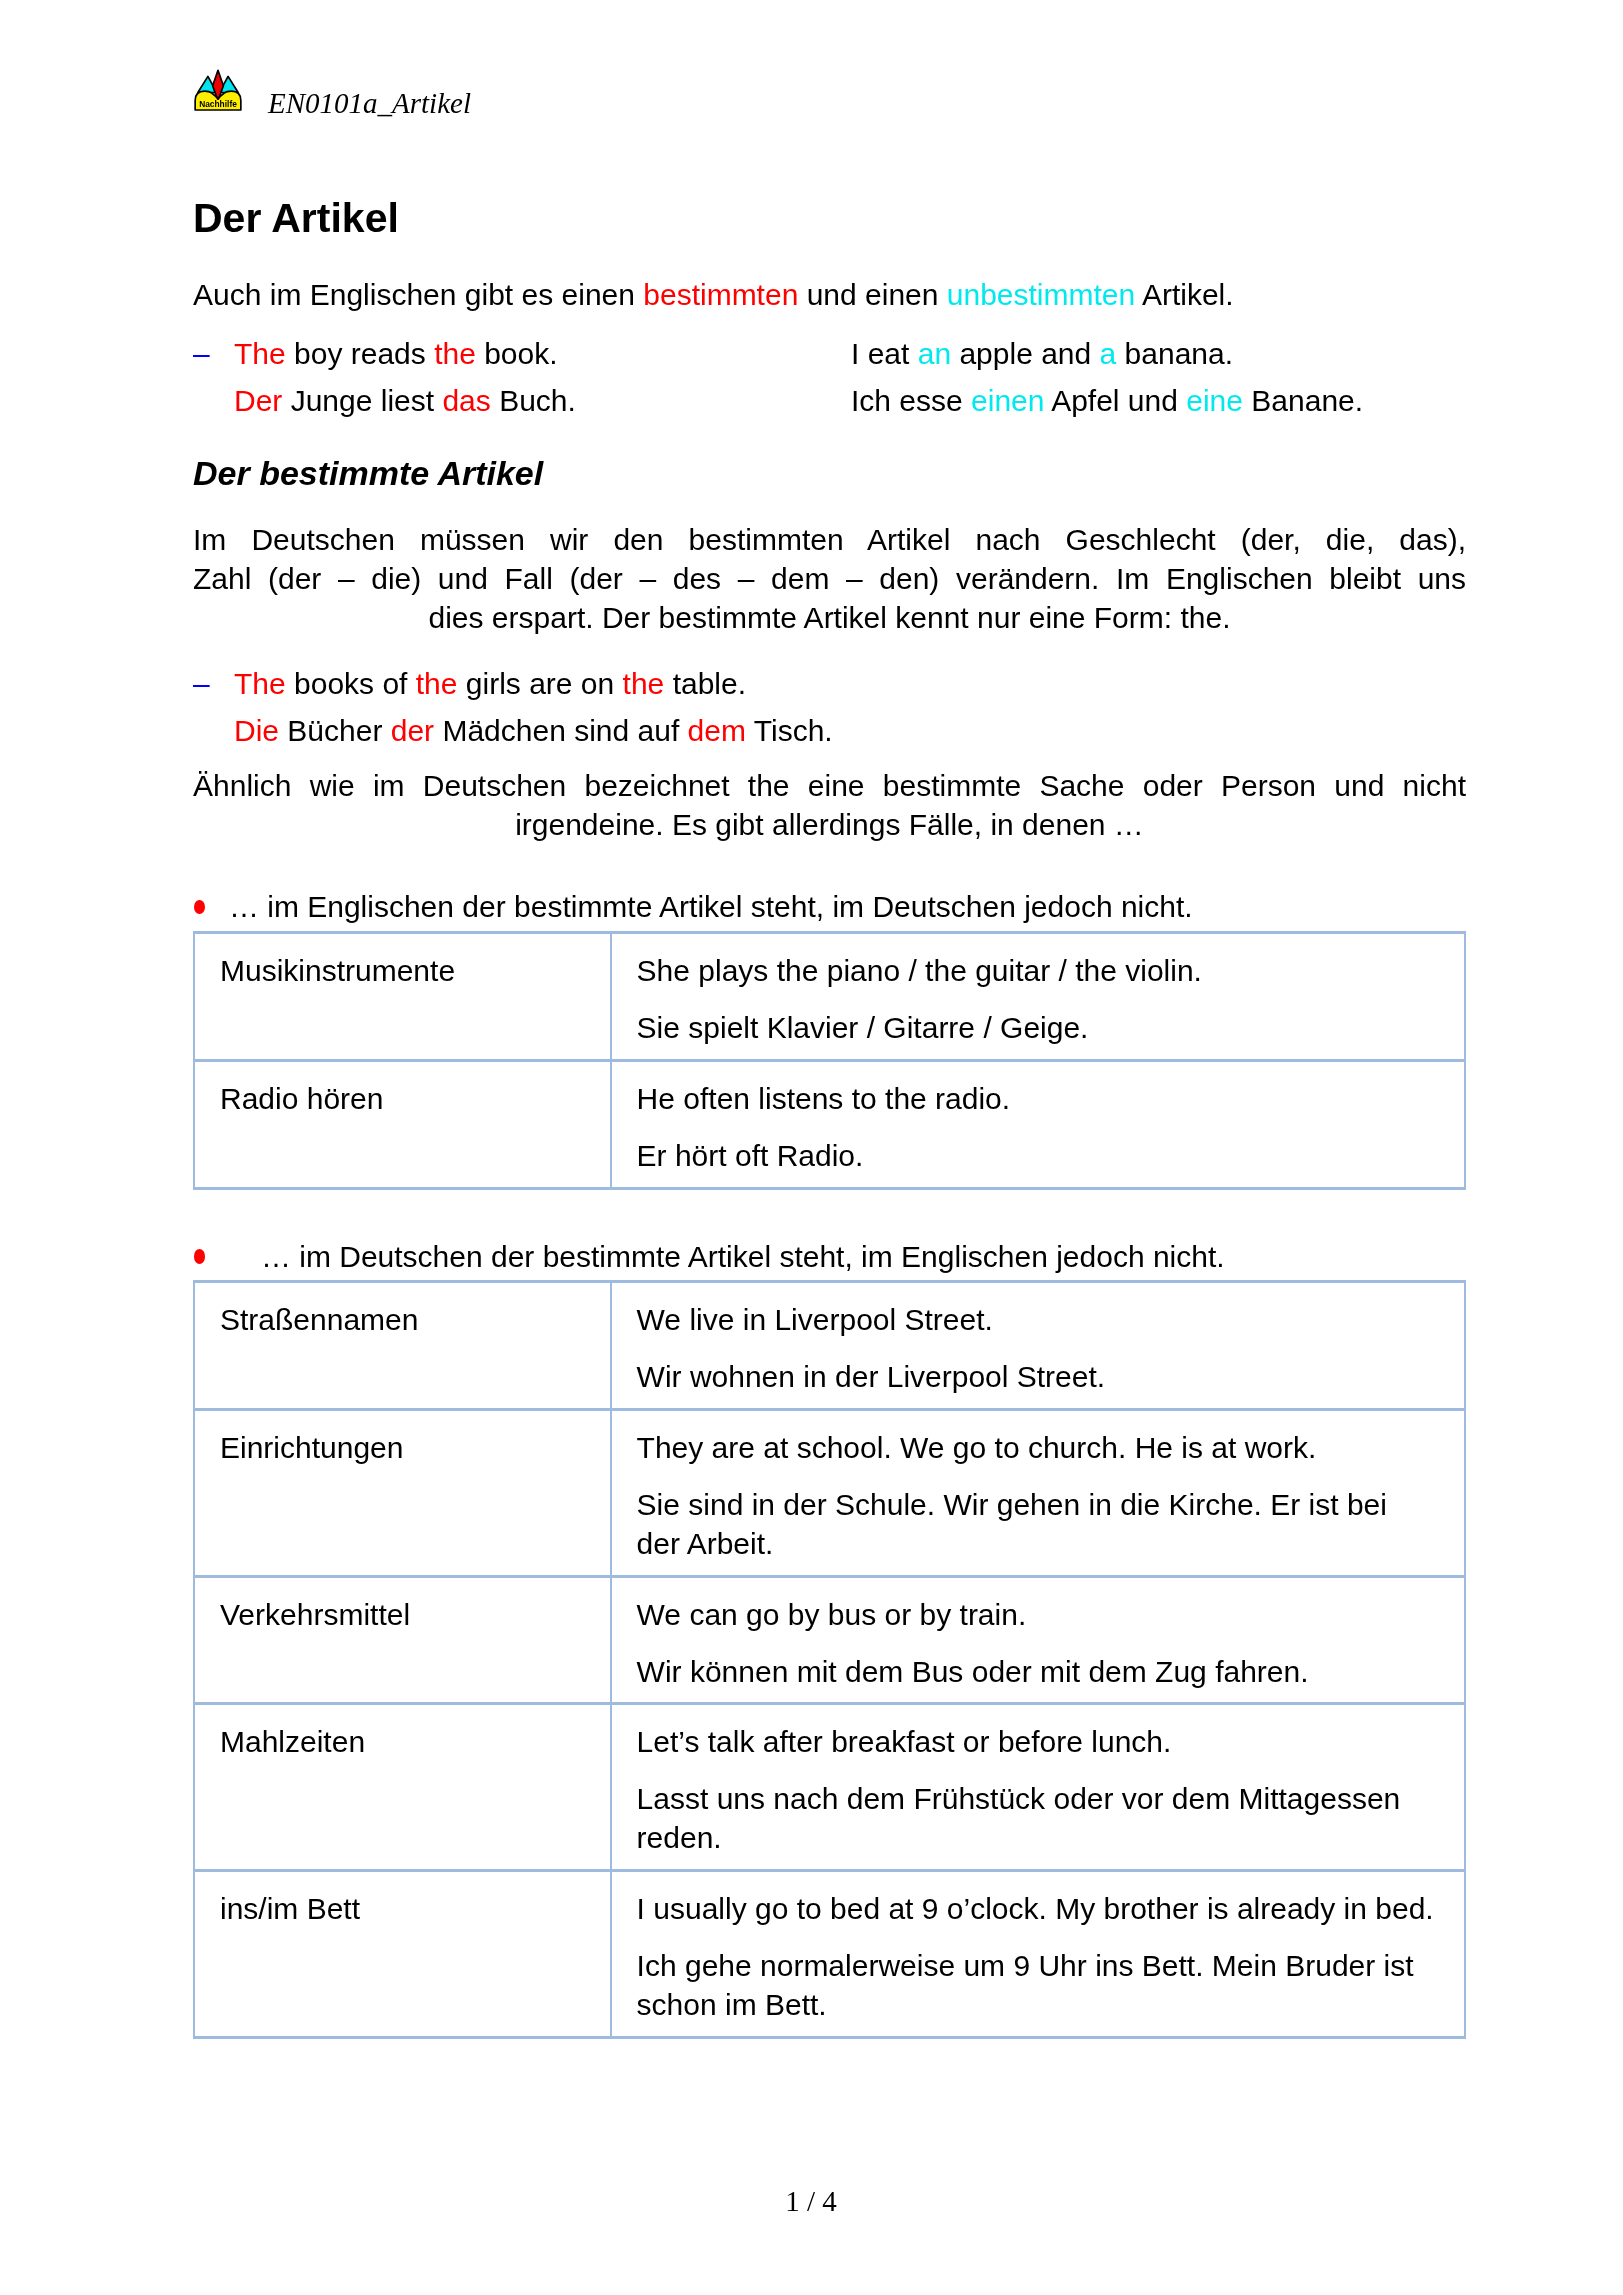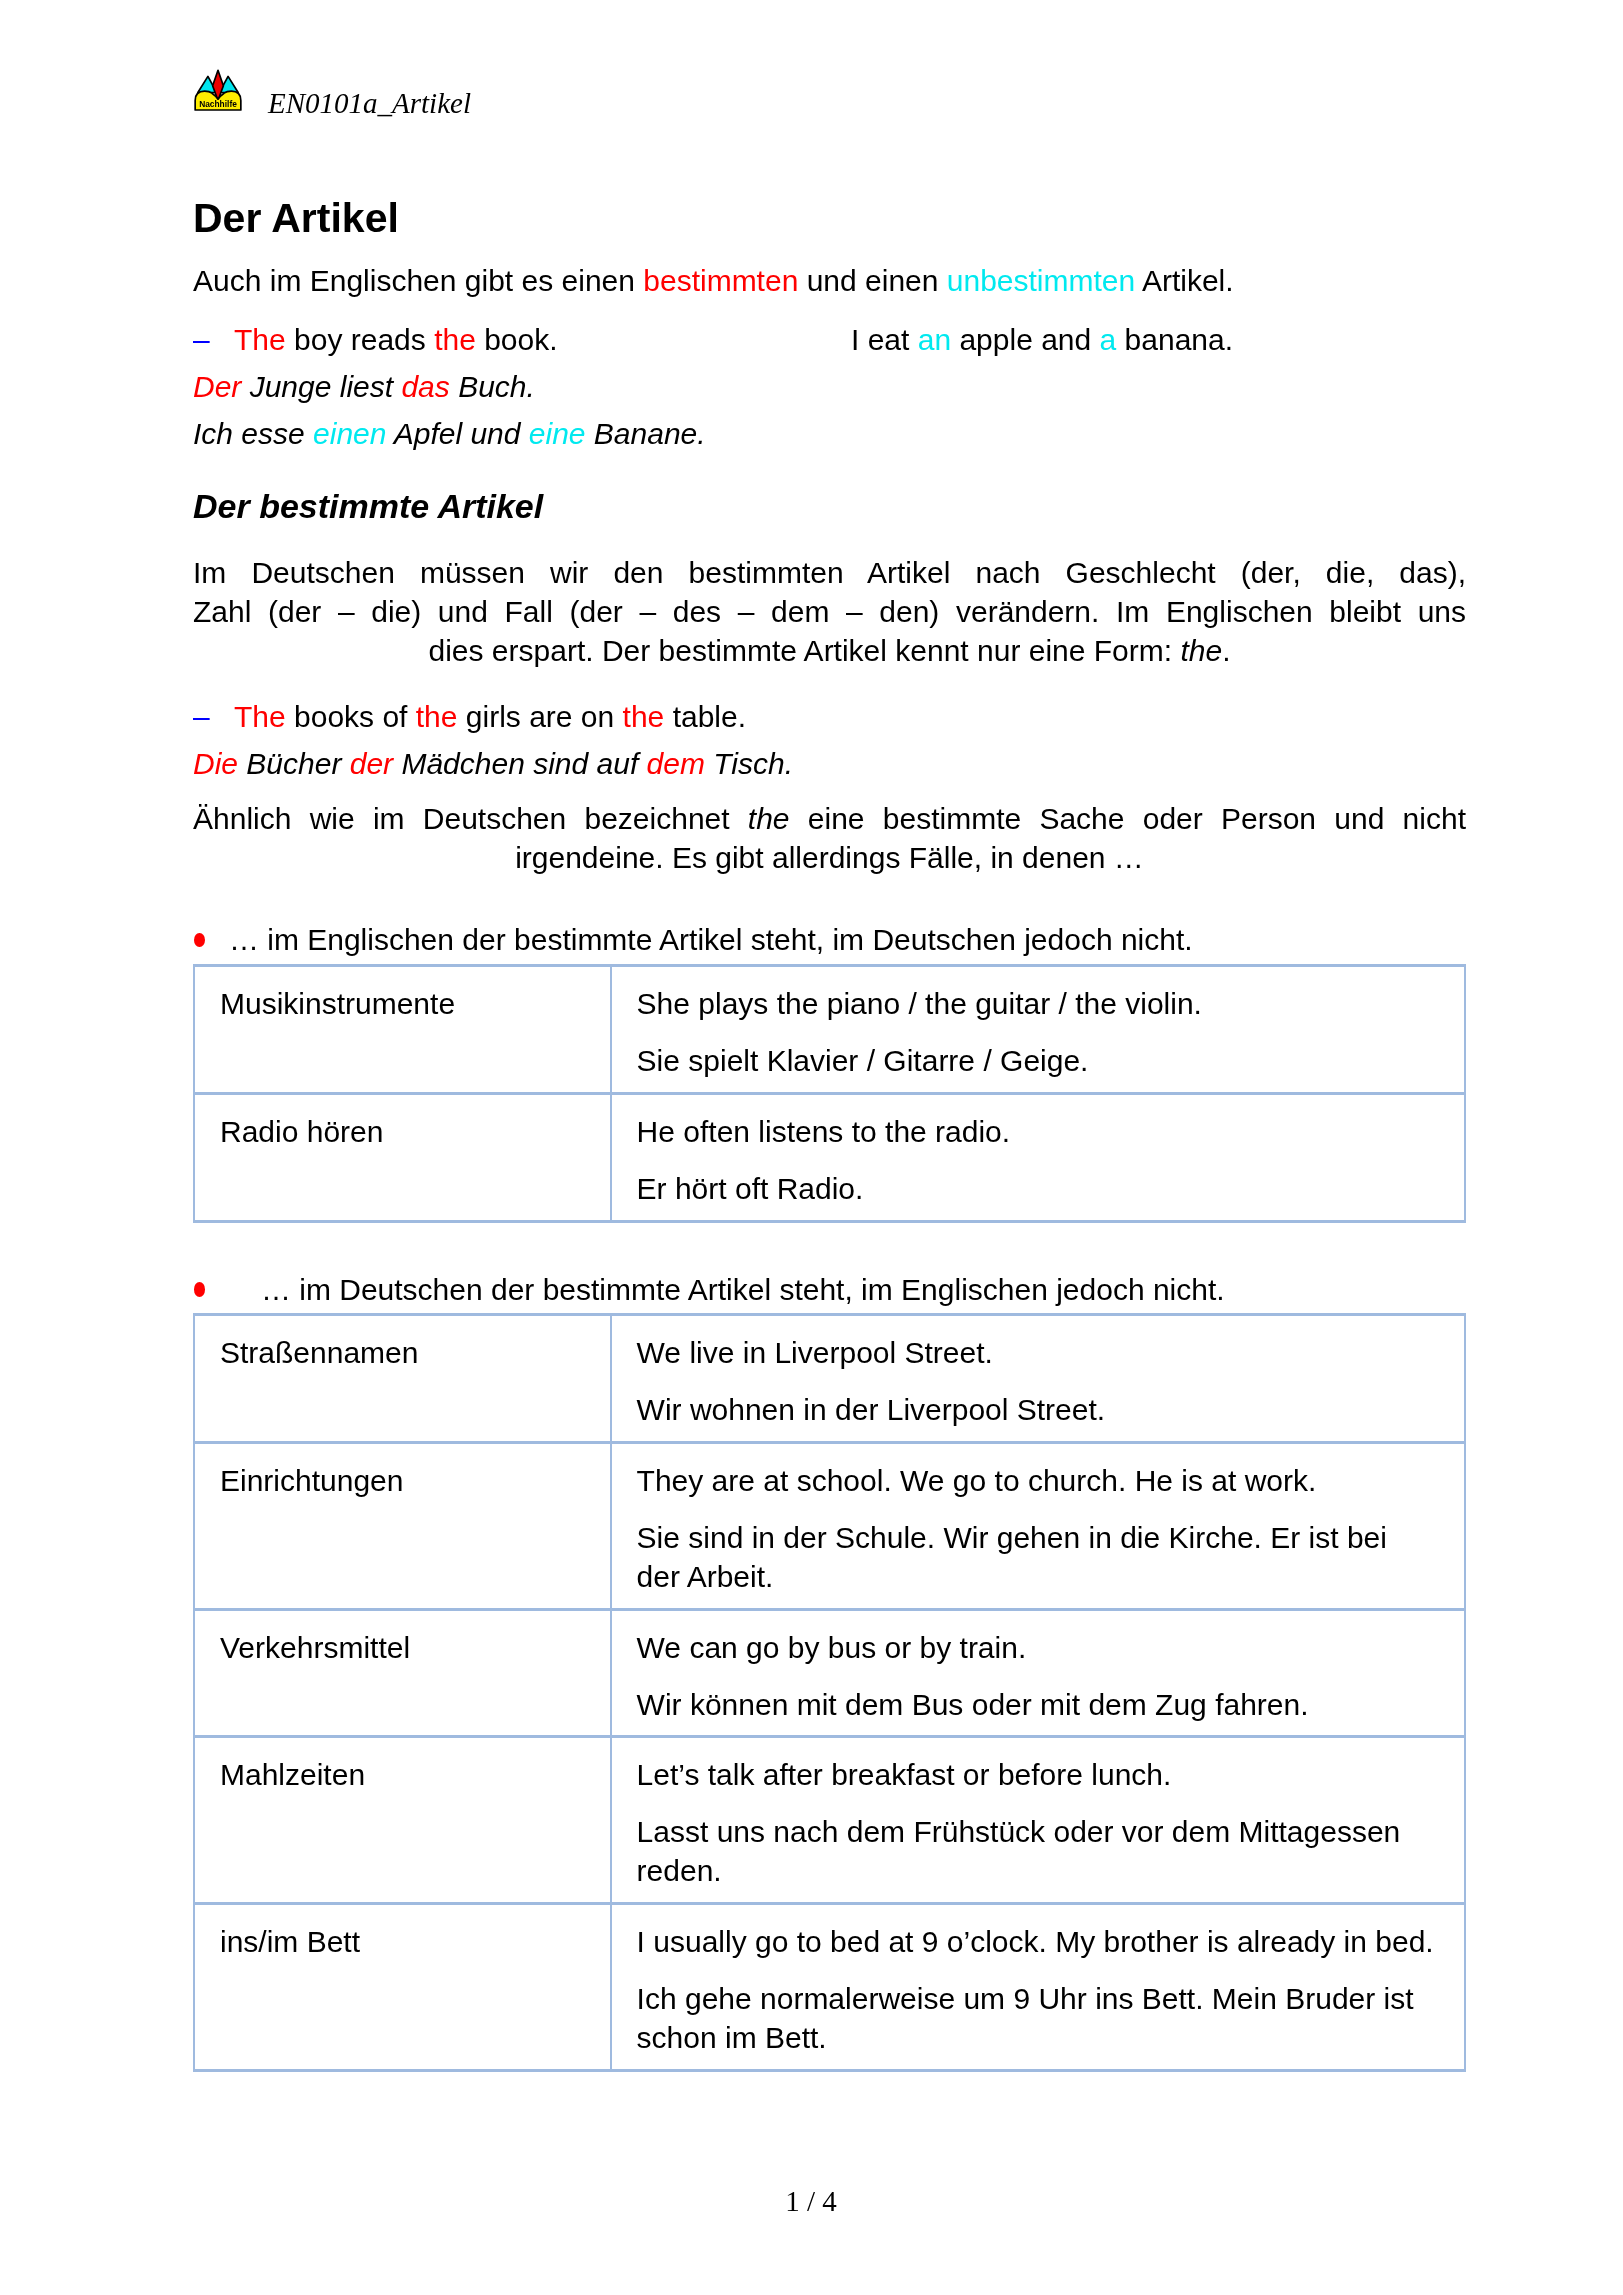--- a/index.html
+++ b/index.html
@@ -23,7 +23,7 @@
   .title{font-size:41px;line-height:47px;font-weight:bold;margin:77px 0 0 0;}
   .h2{font-size:34px;line-height:41px;font-weight:bold;font-style:italic;margin:29.5px 0 0 0;}
   
-  .intro{margin-top:19px;}
+  .intro{margin-top:33px;}
   .para-just{margin-top:26px;}
   .para-just2{margin-top:11.8px;}
   .jline{text-align:justify;text-align-last:justify;}

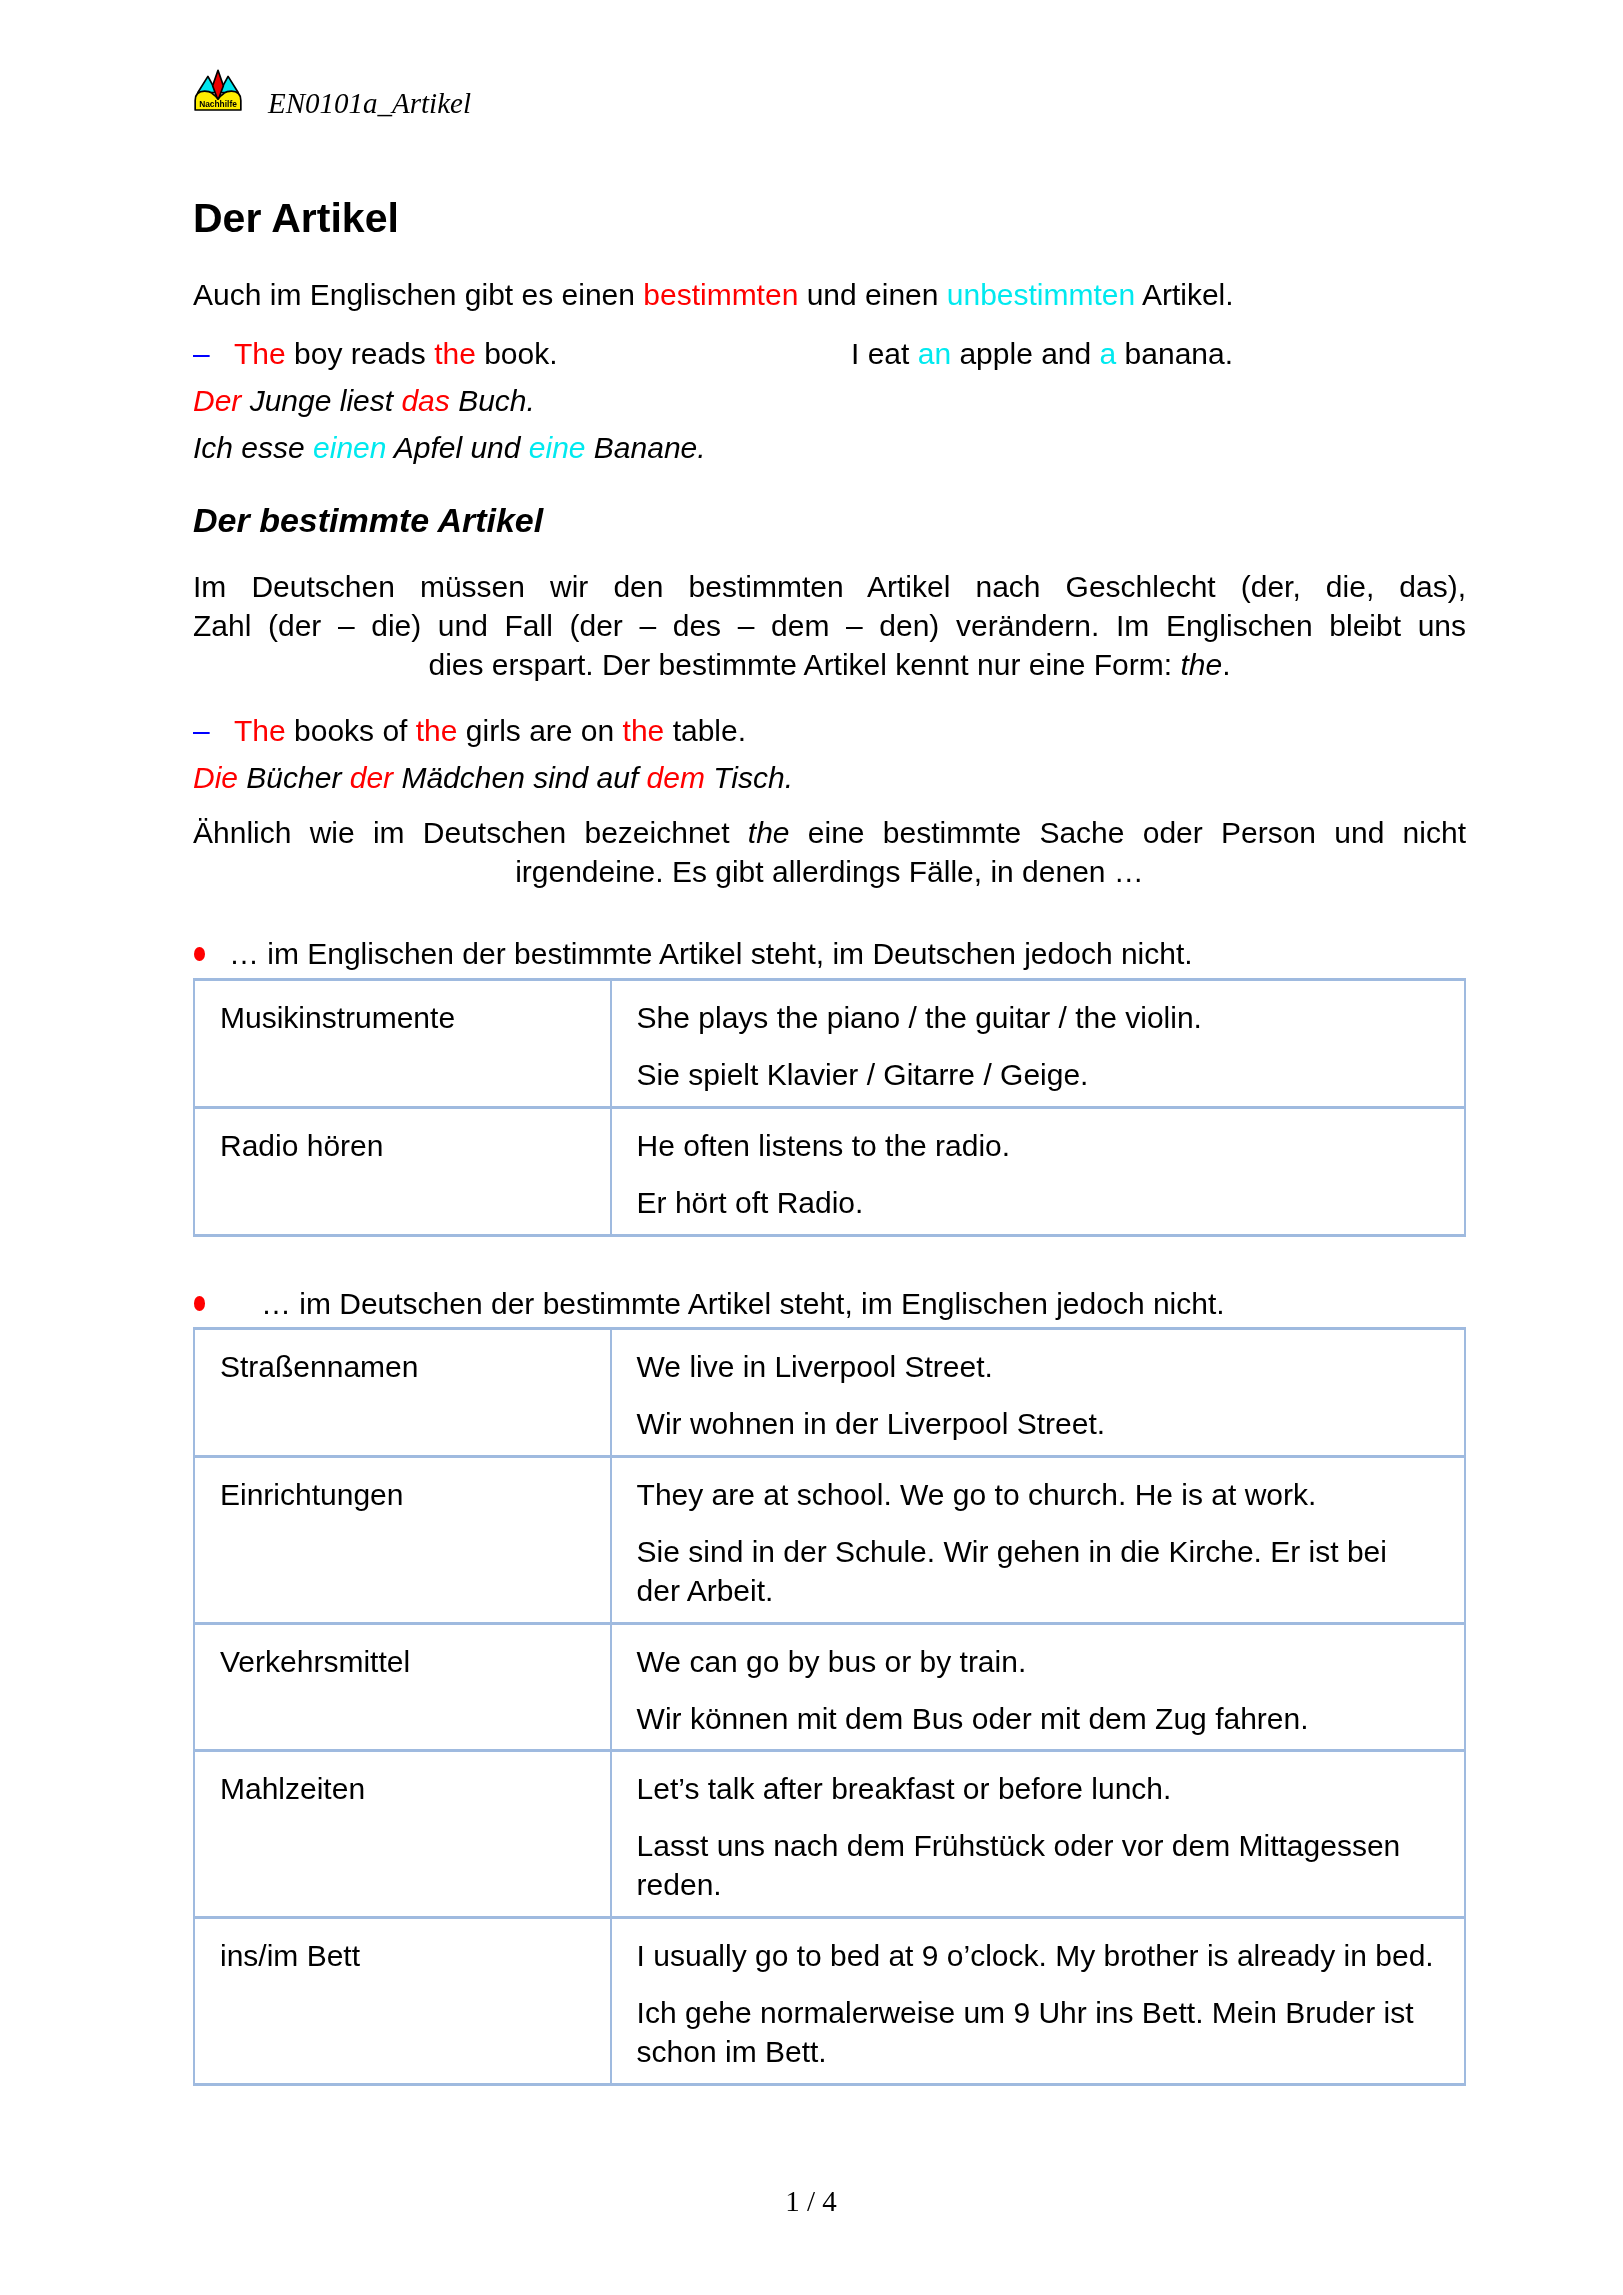--- a/index.html
+++ b/index.html
@@ -30,7 +30,7 @@
   .lline{text-align:center;}
   .red{color:#ff0000;}
   .cyan{color:#00e9ef;}
-  .it{font-style:italic;flex-direction:column;}
+  .it{}
   
   .ex-block{margin-top:16.4px;}
   .ex-block2{margin-top:23px;}

